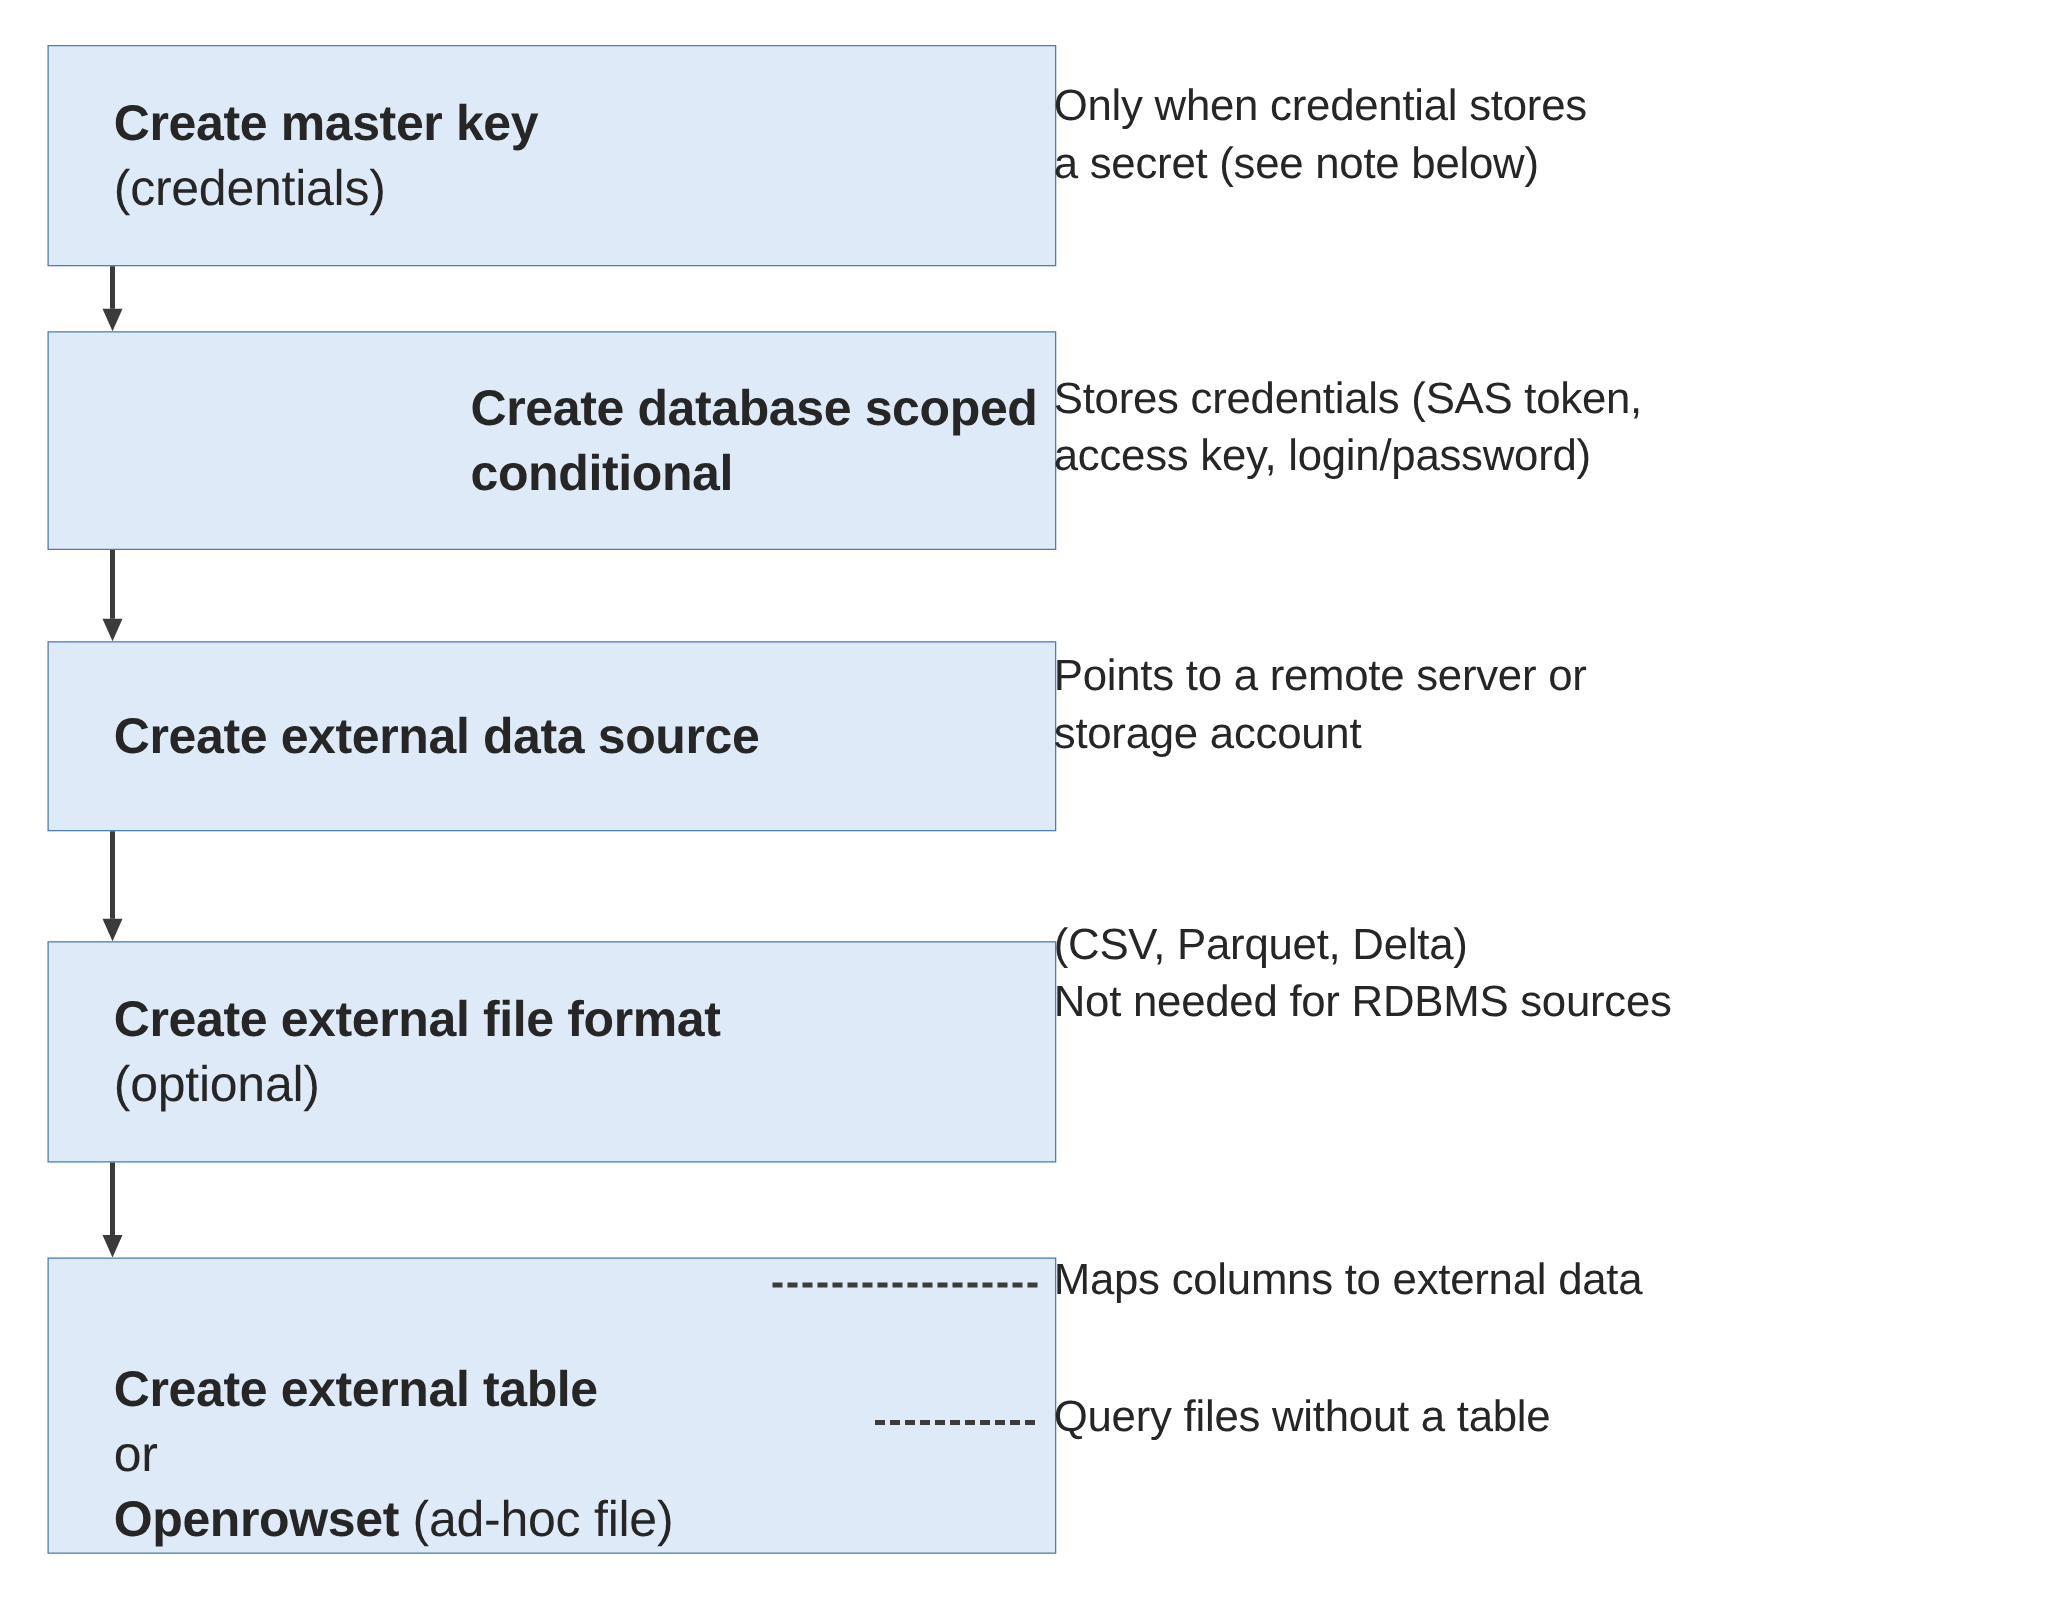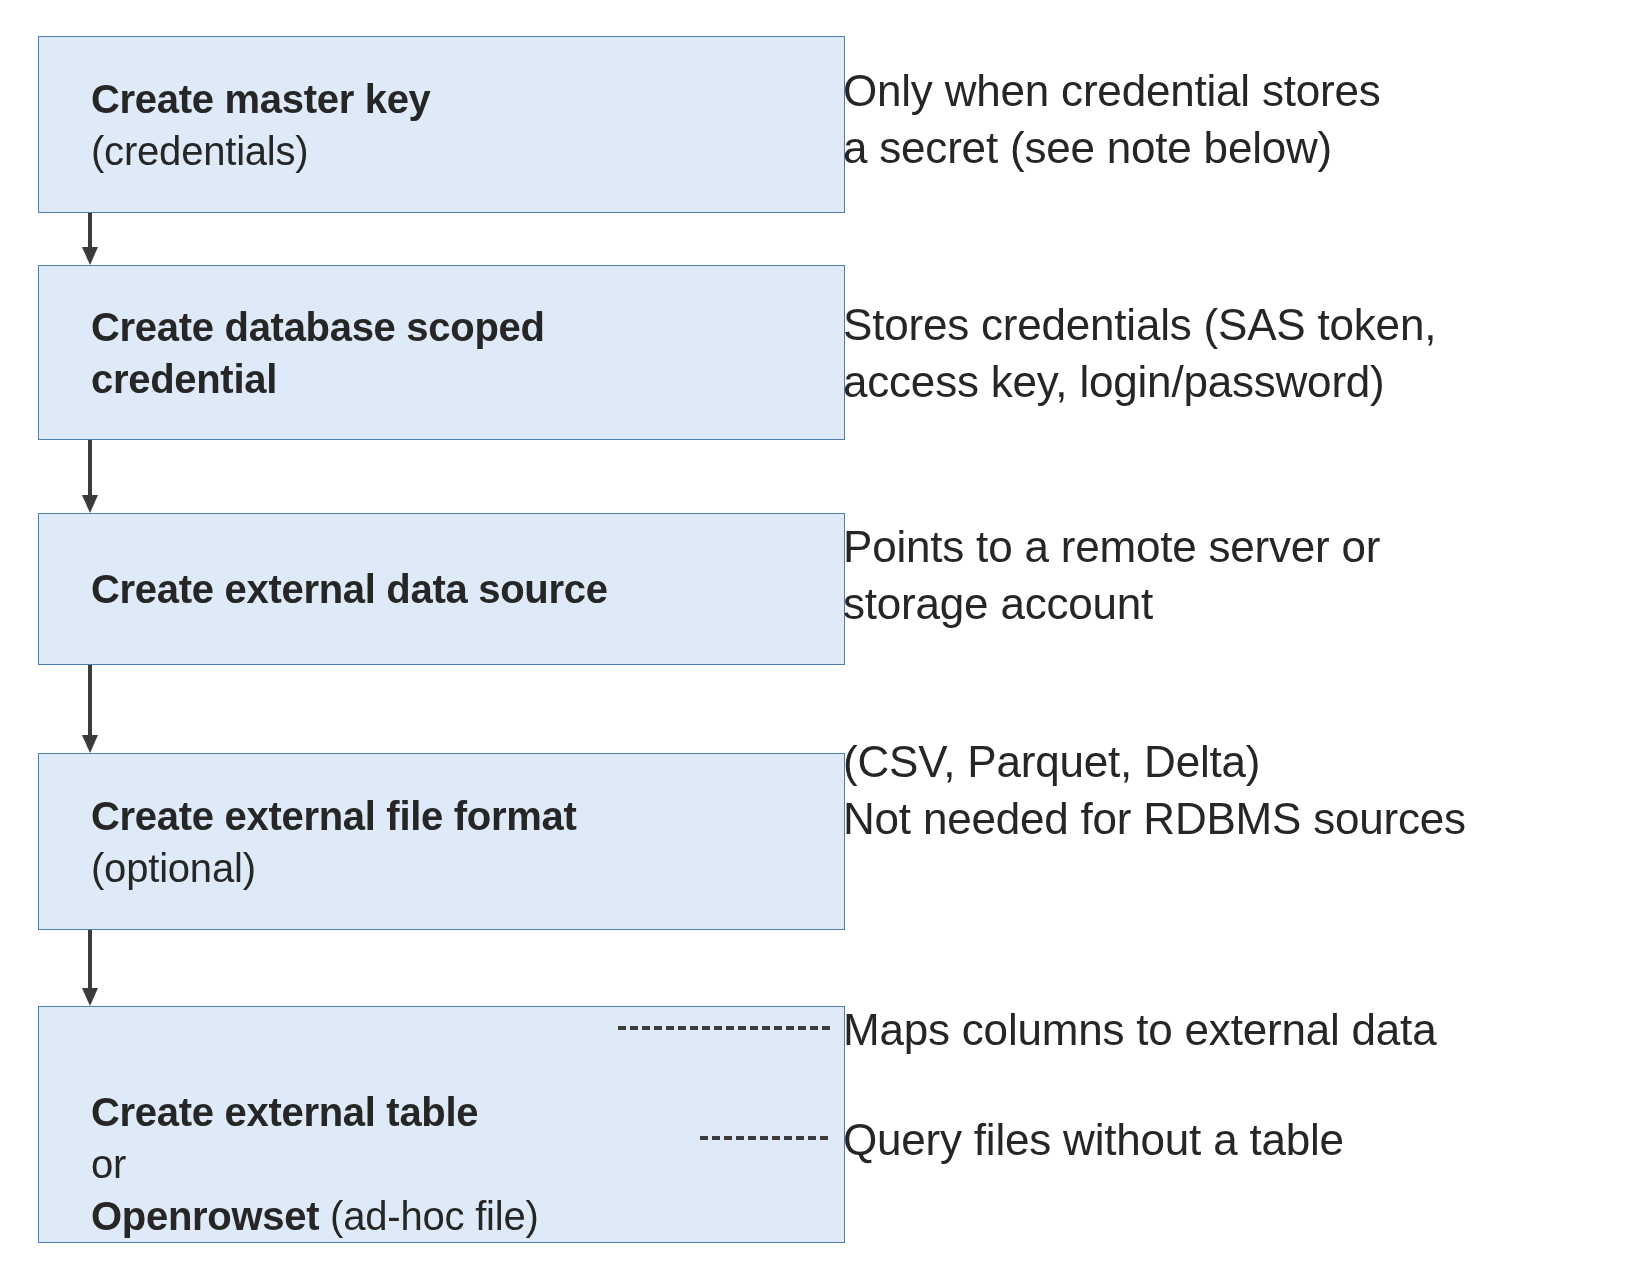--- a/index.html
+++ b/index.html
@@ -100,7 +100,7 @@
   .note {
     position: absolute;
     left: 843px;
-    font-size: 44px;
+    font-size: 35px;
     font-weight: normal;
     line-height: 1.30;
     letter-spacing: -0.2px;

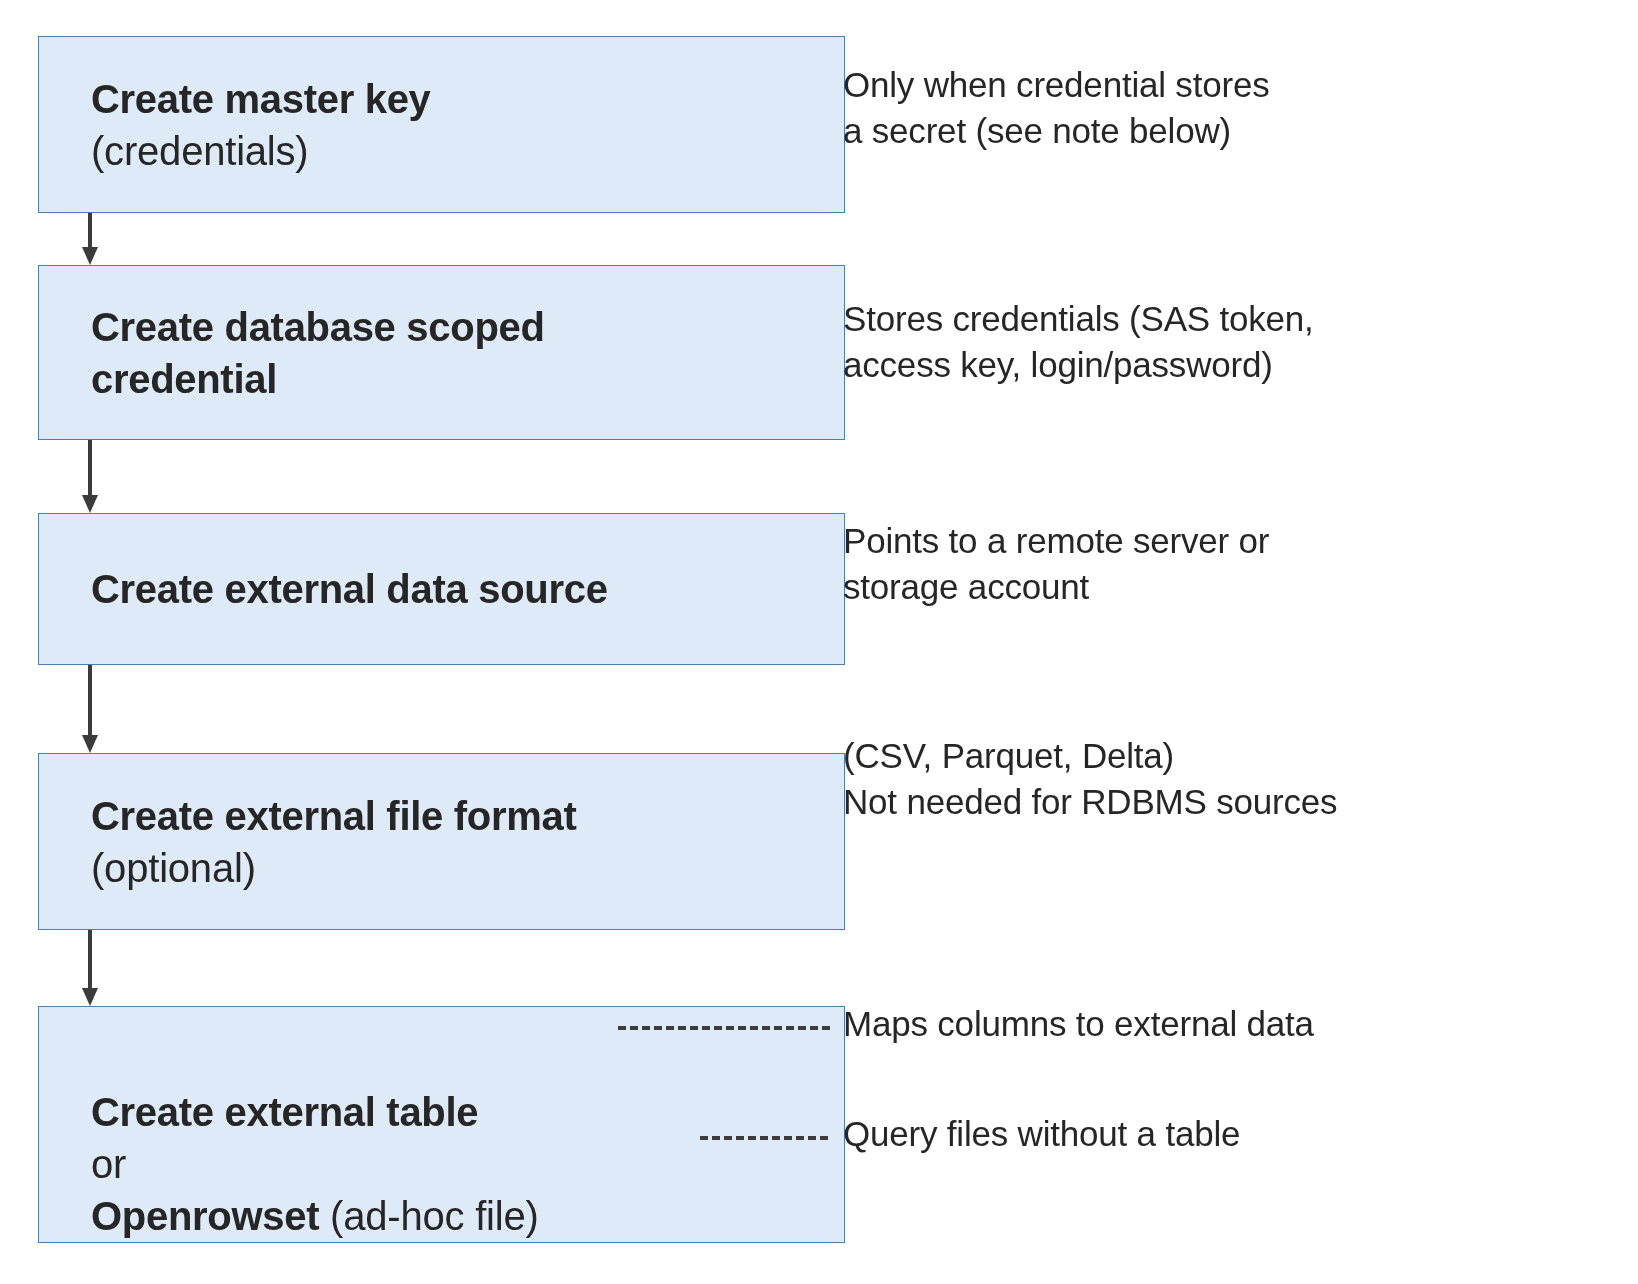--- a/index.html
+++ b/index.html
@@ -56,7 +56,7 @@
 
   
   #box1 { top: 36px;   height: 177px; }
-  #box2 { top: 265px;  height: 175px; }
+  #box2 { top: 265px;  height: 175px; align-items: flex-end; }
   #box3 { top: 513px;  height: 152px; }
   #box4 { top: 753px;  height: 177px; }
   #box5 { top: 1006px; height: 237px; justify-content: flex-end; }

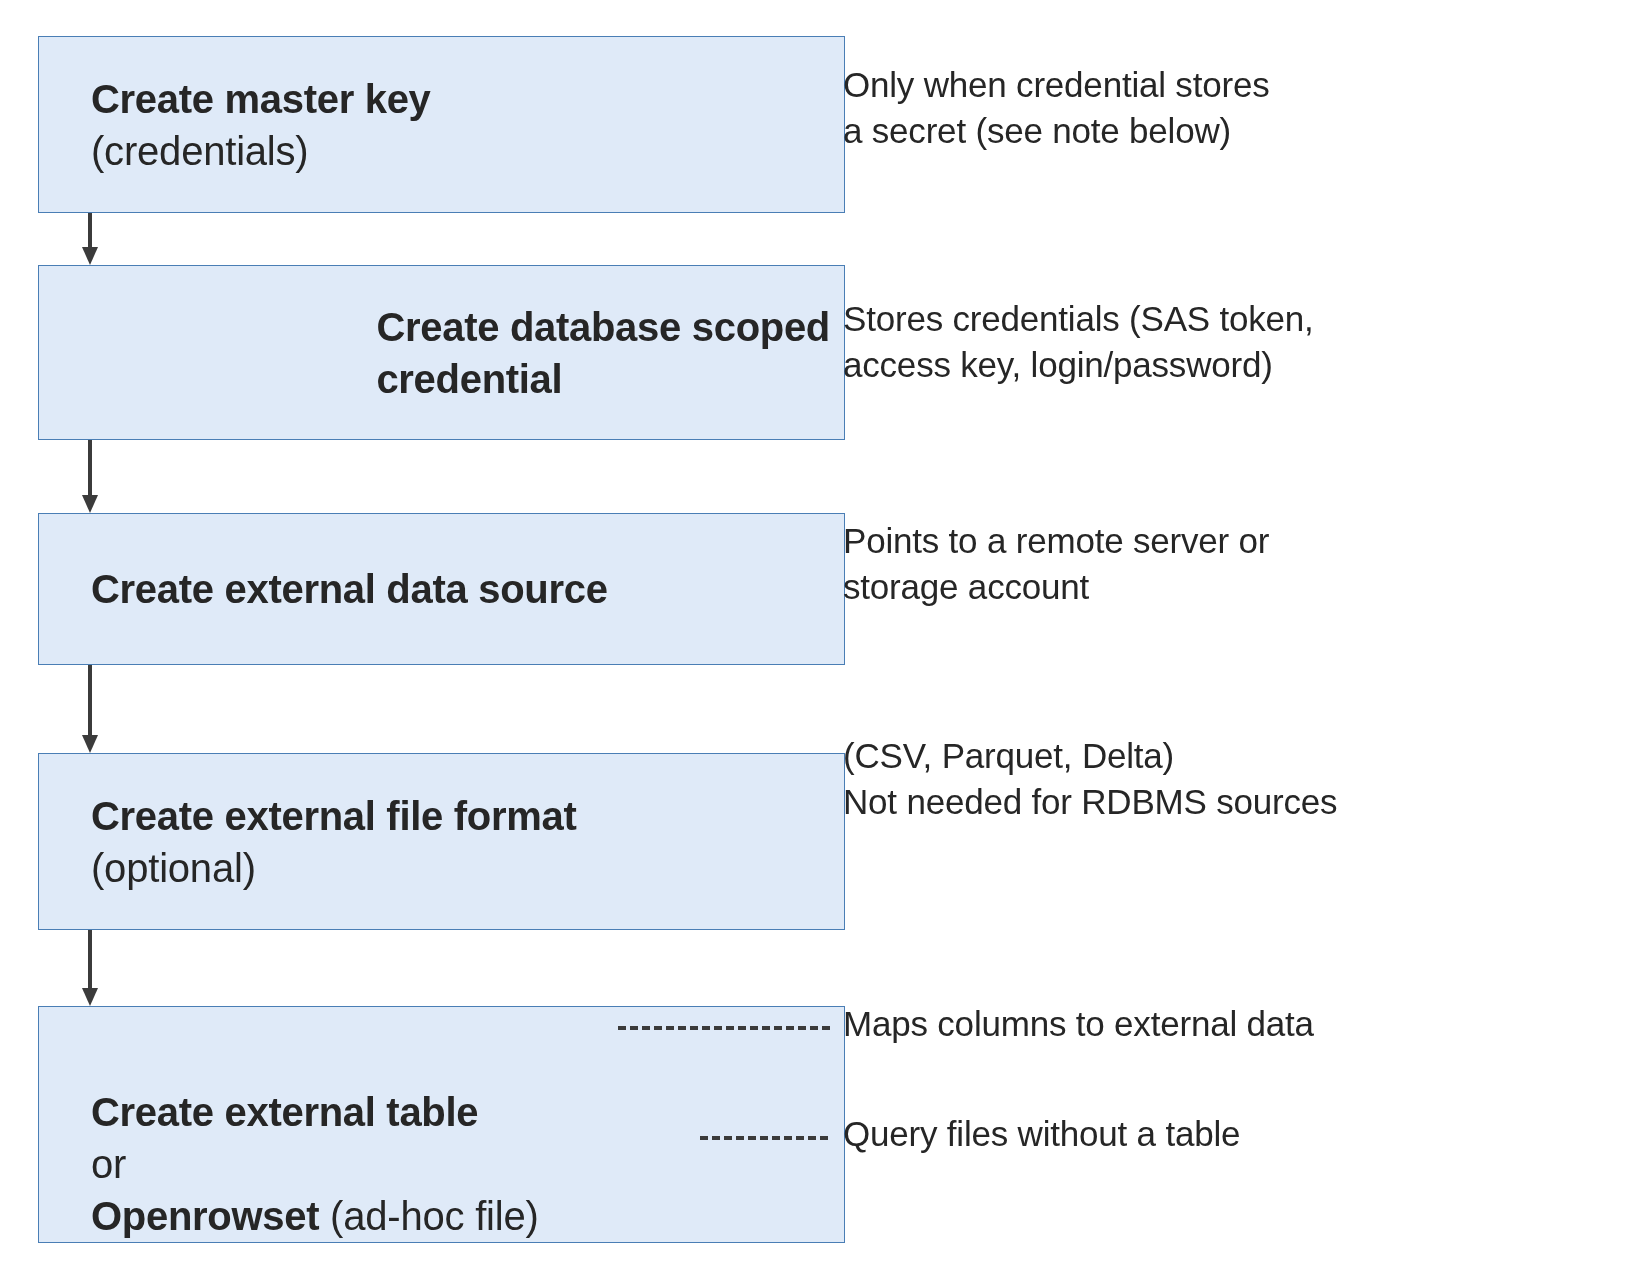--- a/index.html
+++ b/index.html
@@ -148,7 +148,7 @@
   <div class="pbox" id="box2">
     <div class="btext">
       <span class="bline bold">Create database scoped</span>
-      <span class="bline bold">credential</span>
+      <span class="bline bold">conditional</span>
     </div>
   </div>
 

